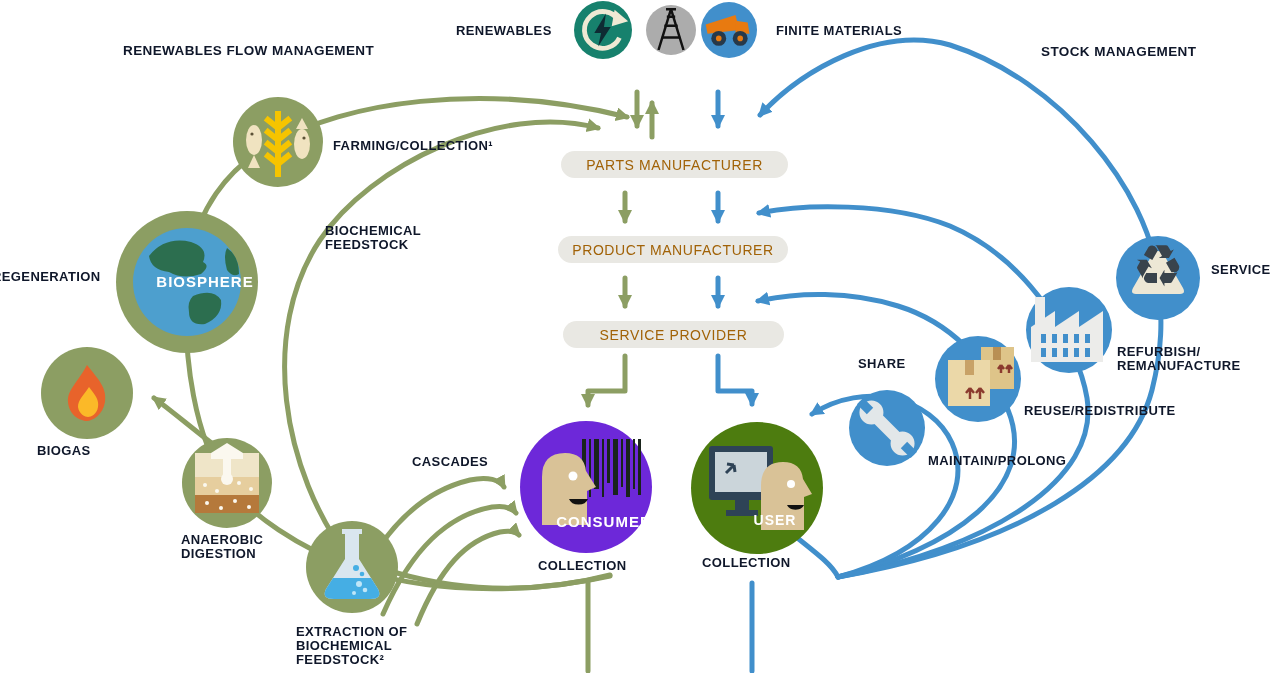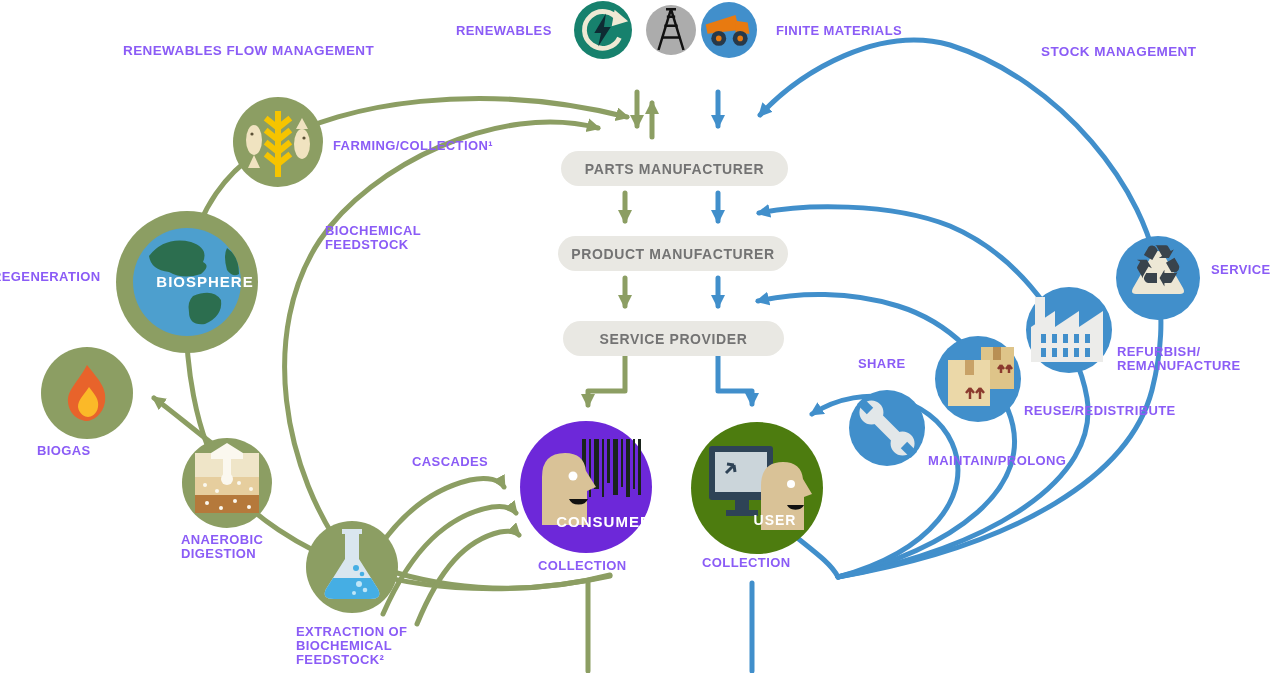--- a/index.html
+++ b/index.html
@@ -6,7 +6,7 @@
   .stage{position:relative;width:1280px;height:673px;background:#ffffff;overflow:hidden;
          font-family:"Liberation Sans",sans-serif;}
   svg.arcs{position:absolute;left:0;top:0;width:1280px;height:673px;}
-  .lbl{position:absolute;font-weight:700;font-size:13px;line-height:1.08;color:#8b5cf6;
+  .lbl{position:absolute;font-weight:700;font-size:13px;line-height:1.08;color:#0f172a;
        letter-spacing:.4px;white-space:pre-line;}
   .lbl.center{text-align:left;}
   .pill{position:absolute;height:35px;border-radius:18px;background:#e9e8e3;color:#737373;

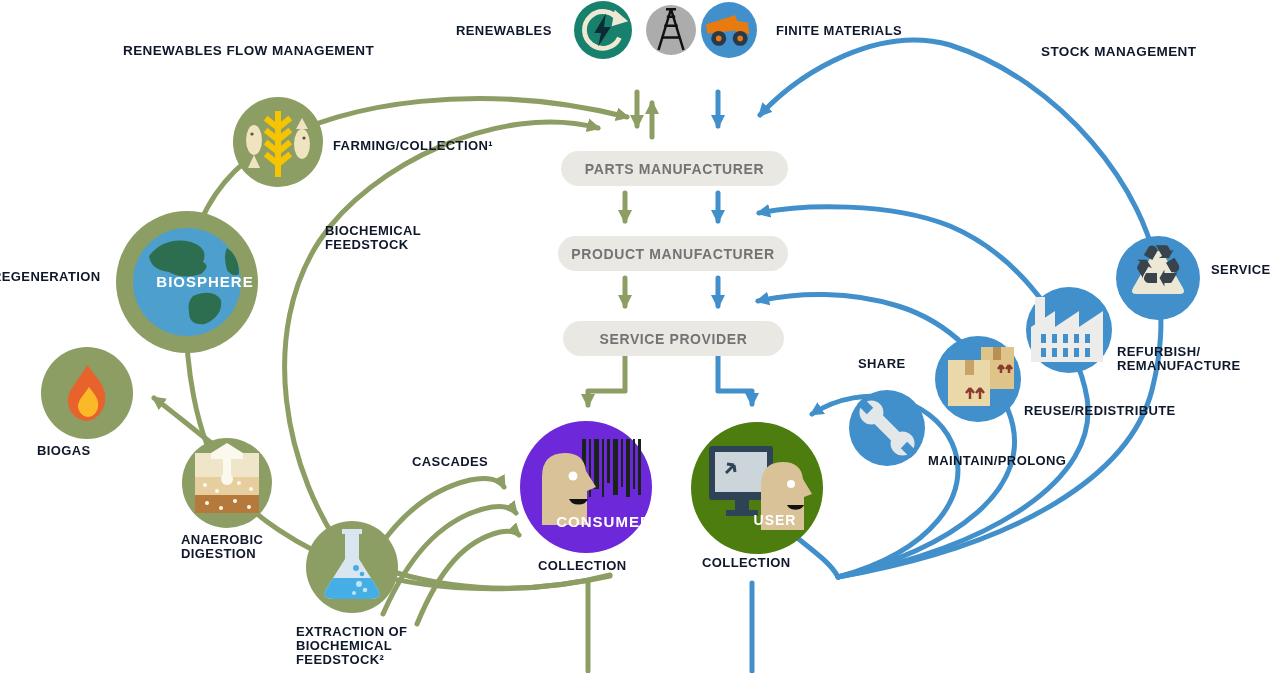--- a/index.html
+++ b/index.html
@@ -9,8 +9,8 @@
   .lbl{position:absolute;font-weight:700;font-size:13px;line-height:1.08;color:#0f172a;
        letter-spacing:.4px;white-space:pre-line;}
   .lbl.center{text-align:left;}
-  .pill{position:absolute;height:35px;border-radius:18px;background:#e9e8e3;color:#737373;
-        font-weight:700;font-size:14px;letter-spacing:.6px;display:flex;align-items:center;
+  .pill{position:absolute;height:27px;border-radius:18px;background:#e9e8e3;color:#a16207;
+        font-weight:400;font-size:14px;letter-spacing:.6px;display:flex;align-items:center;
         justify-content:center;}
   .circle{position:absolute;border-radius:50%;}
   .circle>svg{position:absolute;left:0;top:0;width:100%;height:100%;}

